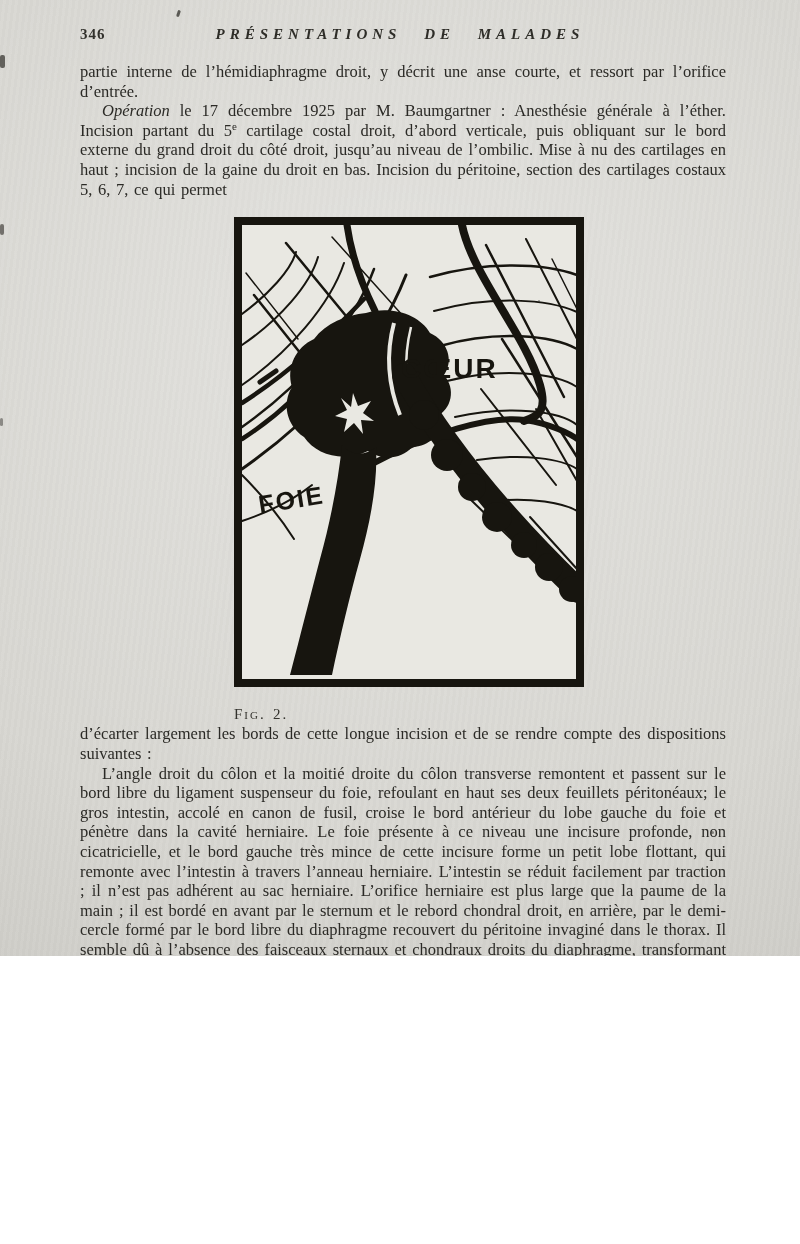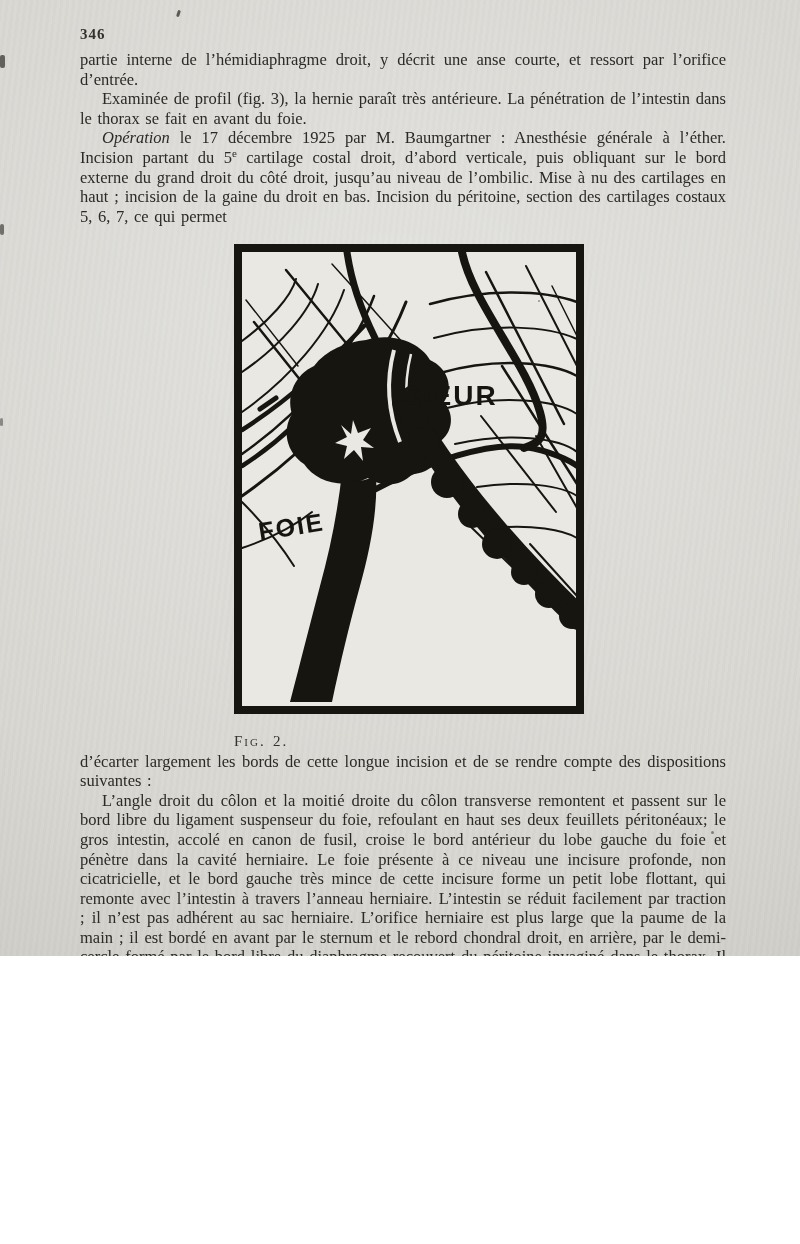--- a/index.html
+++ b/index.html
@@ -62,6 +62,7 @@
 
   <div class="running-head">
     <span class="page-number">346</span>
+    <span class="head-title">PRÉSENTATIONS DE MALADES</span>
   </div>
 
   <div class="content">

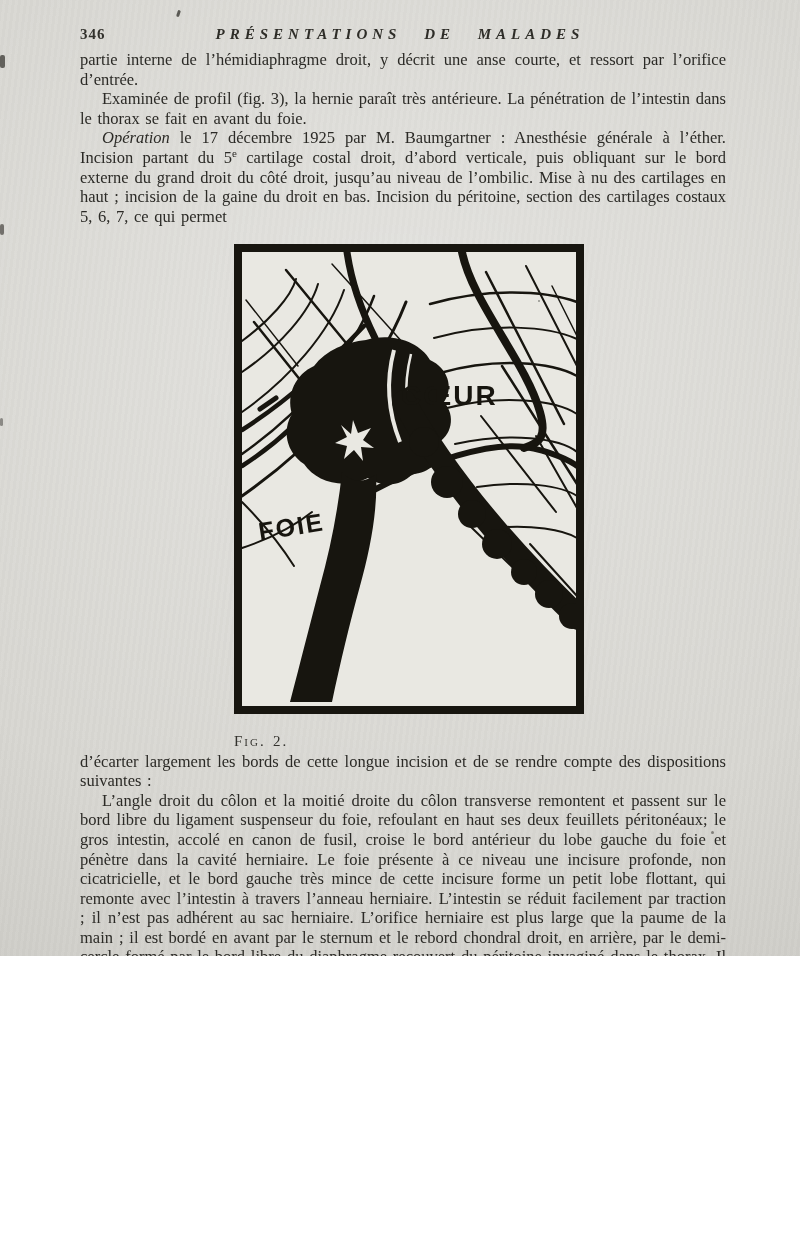--- a/index.html
+++ b/index.html
@@ -27,7 +27,7 @@
     letter-spacing:5px;word-spacing:14px;color:#2e2d28;
   }
   .content{
-    position:absolute;top:50px;left:80px;width:646px;
+    position:absolute;top:62px;left:80px;width:646px;
     font-size:16.5px;line-height:19.6px;
     text-align:justify;word-spacing:1.5px;
   }

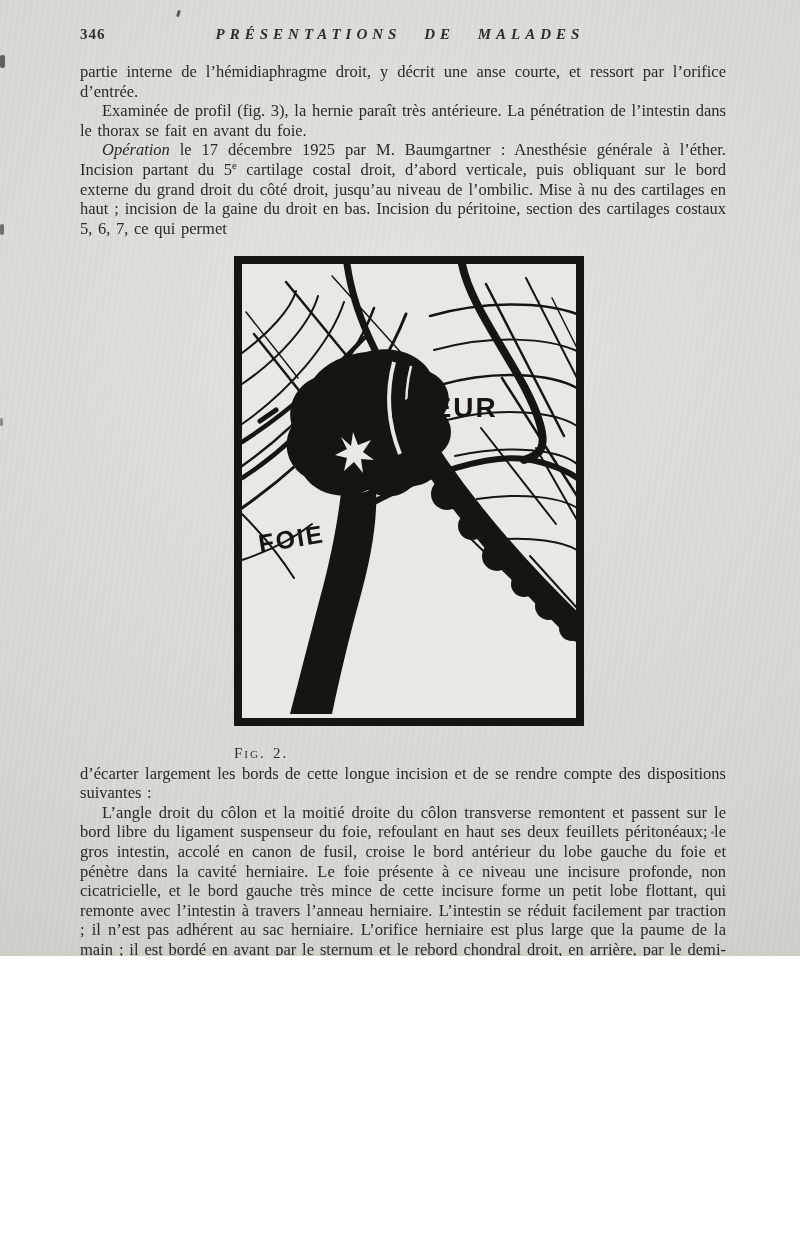--- a/index.html
+++ b/index.html
@@ -67,7 +67,6 @@
 
   <div class="content">
     <p>partie interne de l’hémidiaphragme droit, y décrit une anse courte, et ressort par l’orifice d’entrée.</p>
-    <p class="indent">Examinée de profil (fig. 3), la hernie paraît très antérieure. La pénétration de l’intestin dans le thorax se fait en avant du foie.</p>
     <p class="indent"><i>Opération</i><span> le 17 décembre 1925 par M. Baumgartner : Anesthésie générale à l’éther. Incision partant du 5</span><sup>e</sup><span> cartilage costal droit, d’abord verticale, puis obliquant sur le bord externe du grand droit du côté droit, jusqu’au niveau de l’ombilic. Mise à nu des cartilages en haut ; incision de la gaine du droit en bas. Incision du péritoine, section des cartilages costaux 5, 6, 7, ce qui permet</span></p>
 
     <div class="figure-wrap">

